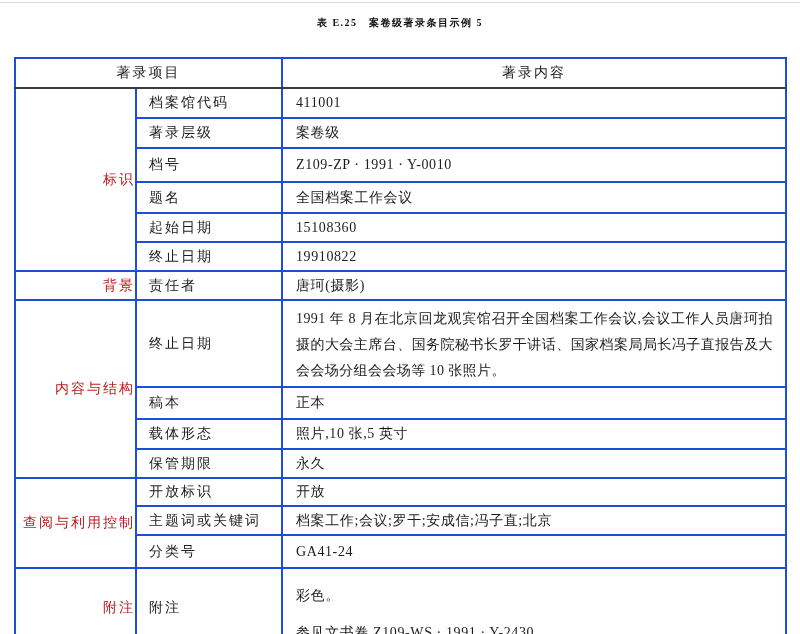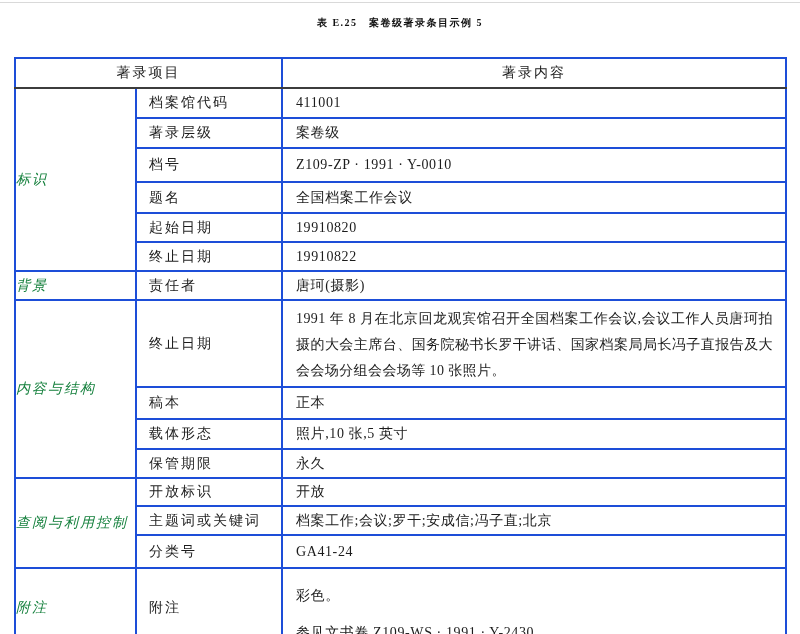--- a/index.html
+++ b/index.html
@@ -65,10 +65,9 @@
     border-top: 2px solid #3c3c3c;
   }
   td.group {
-    text-align: left;
+    text-align: right;
     letter-spacing: 2px;
-    color: #15803d;
-    font-style: italic;
+    color: #b91c1c;
   }
   td.label {
     padding: 0 6px 0 12px;

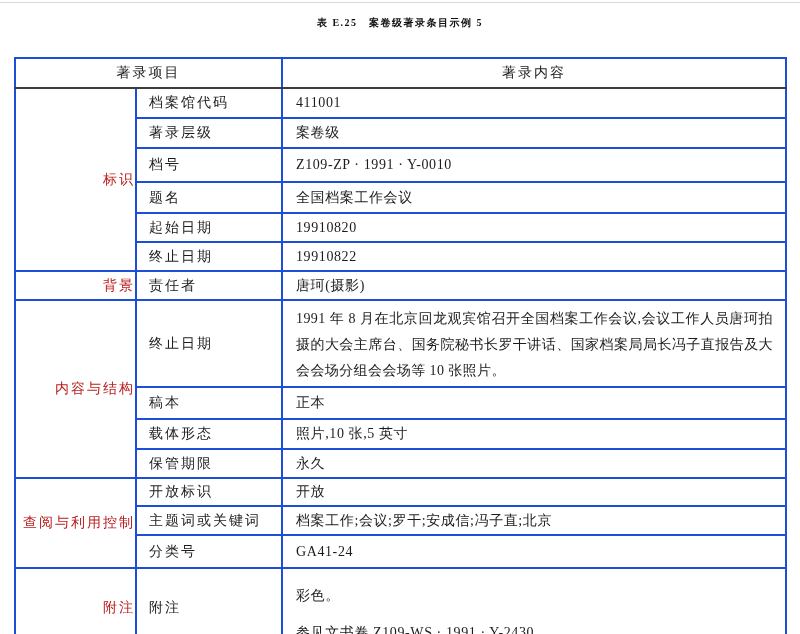--- a/index.html
+++ b/index.html
@@ -129,7 +129,7 @@
     </tr>
     <tr style="height:29px;">
       <td class="label">起始日期</td>
-      <td class="value">19910820</td>
+      <td class="value">15108360</td>
     </tr>
     <tr style="height:29px;">
       <td class="label">终止日期</td>

